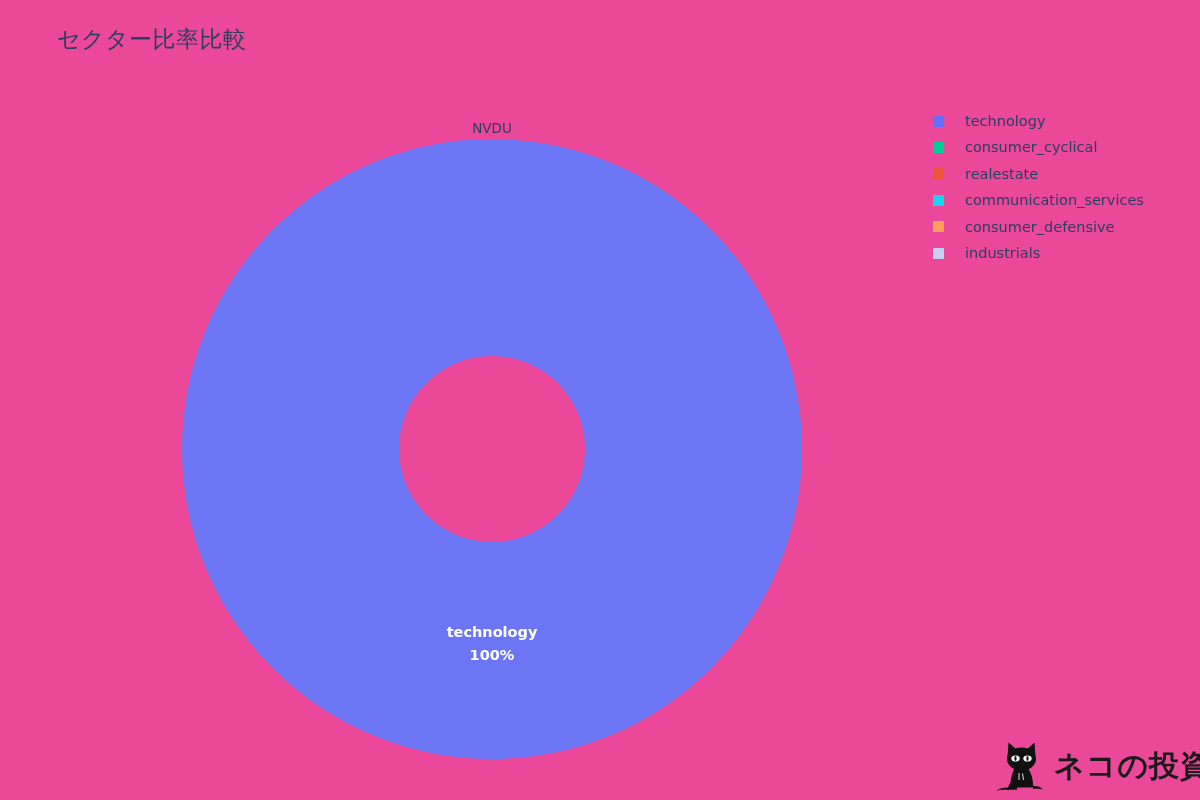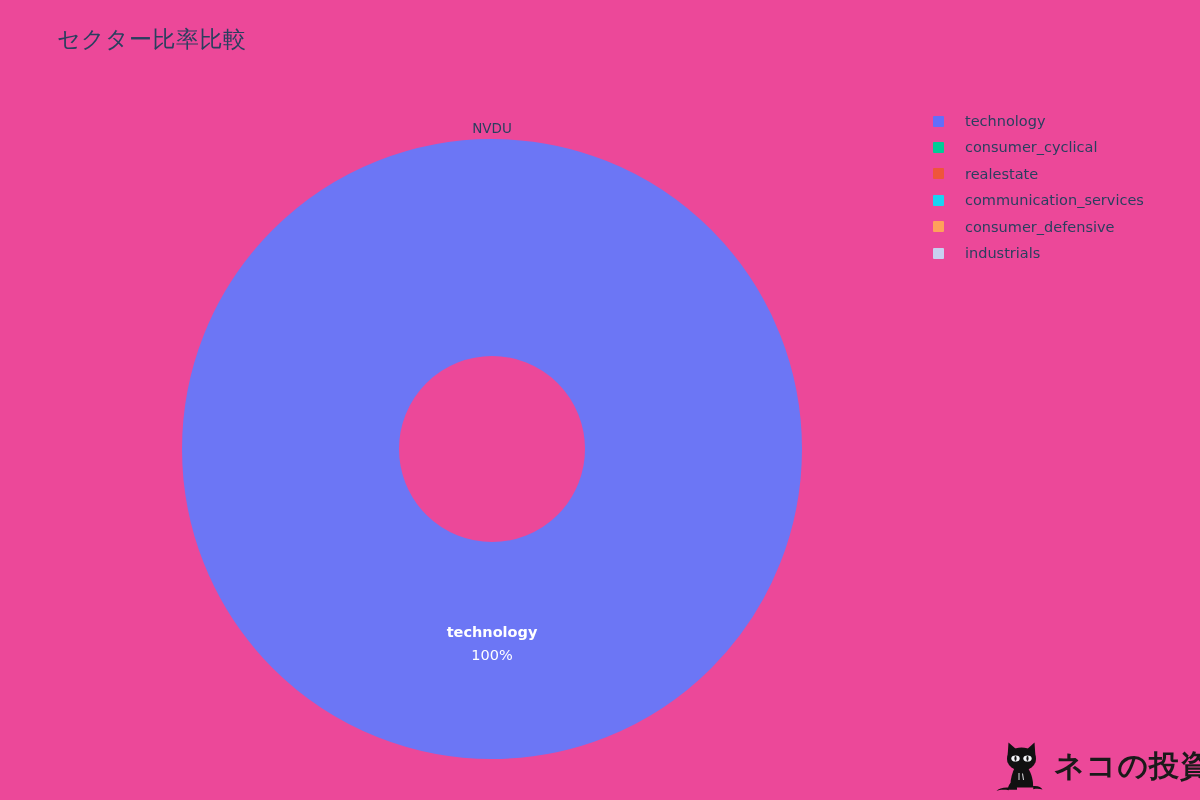--- a/index.html
+++ b/index.html
@@ -80,7 +80,7 @@
     white-space: nowrap;
     pointer-events: none;
   }
-  .slice-label .pct { font-weight: 400; }
+  .slice-label .pct { font-weight: 700; }
 
   
   .legend {

